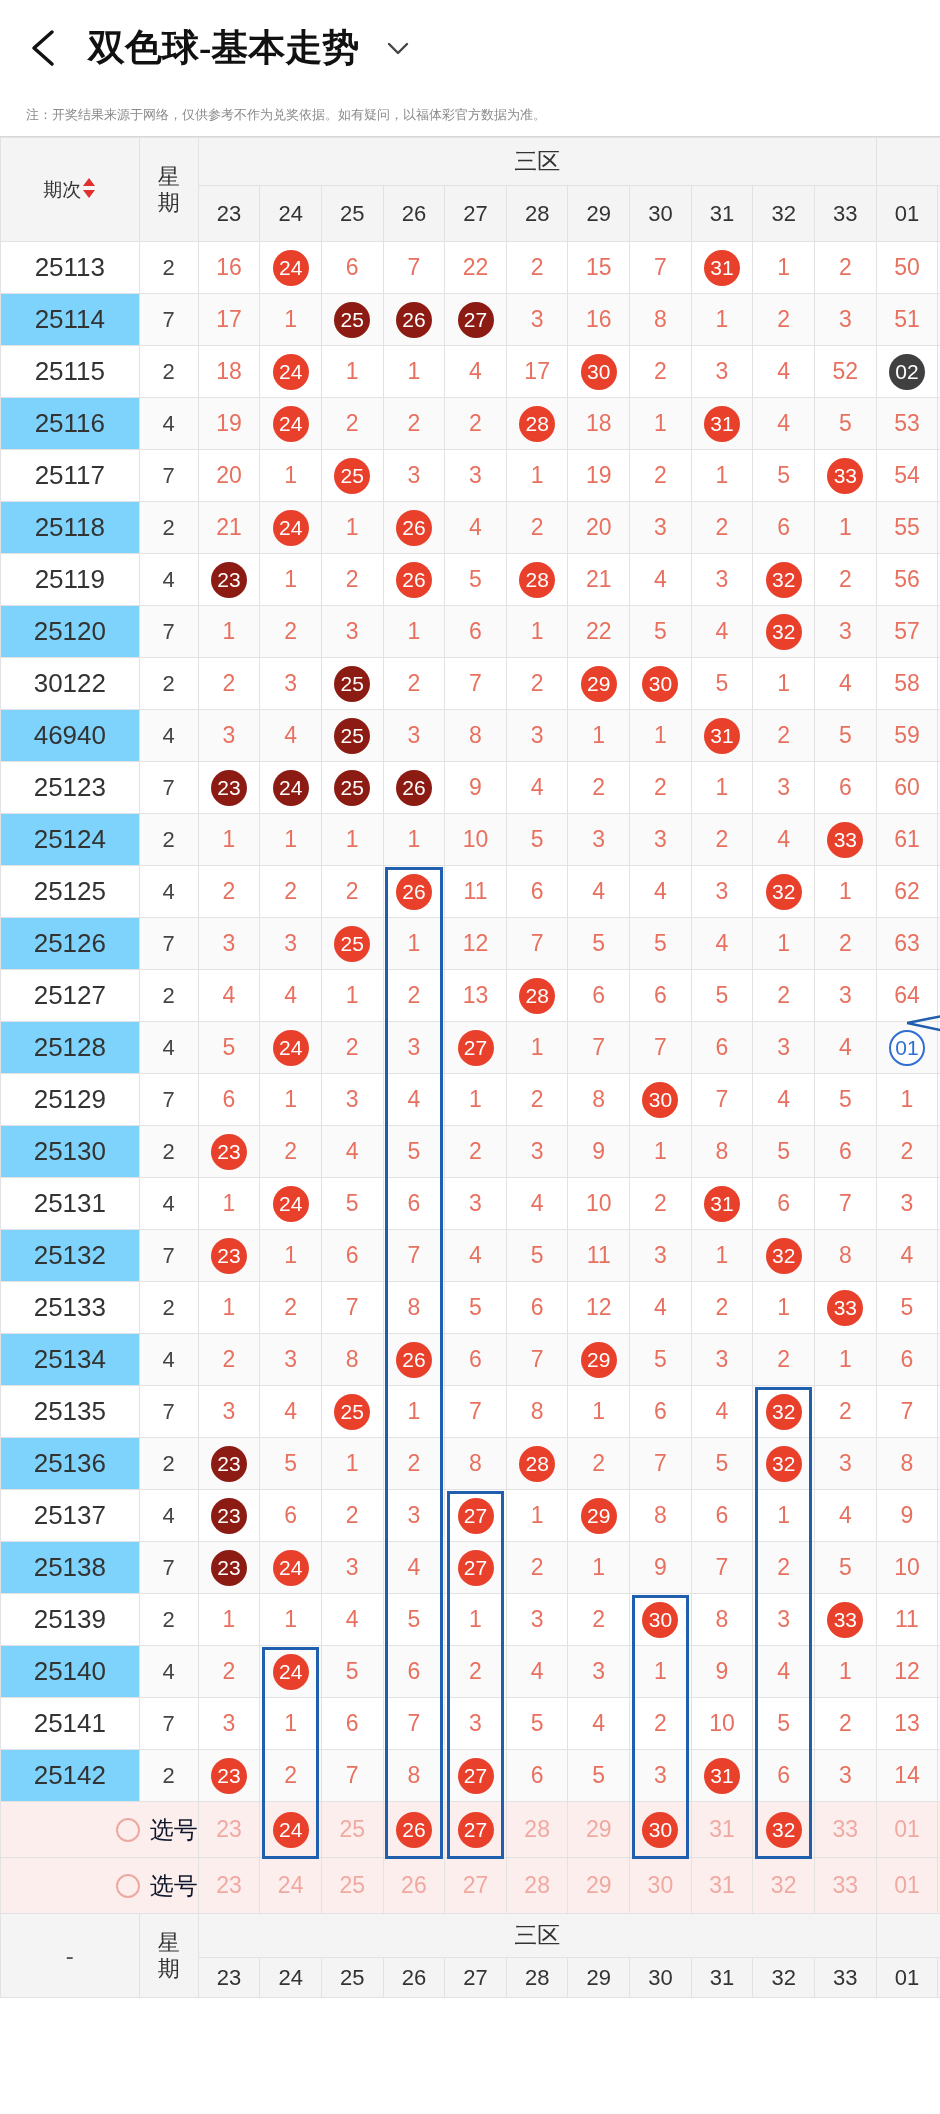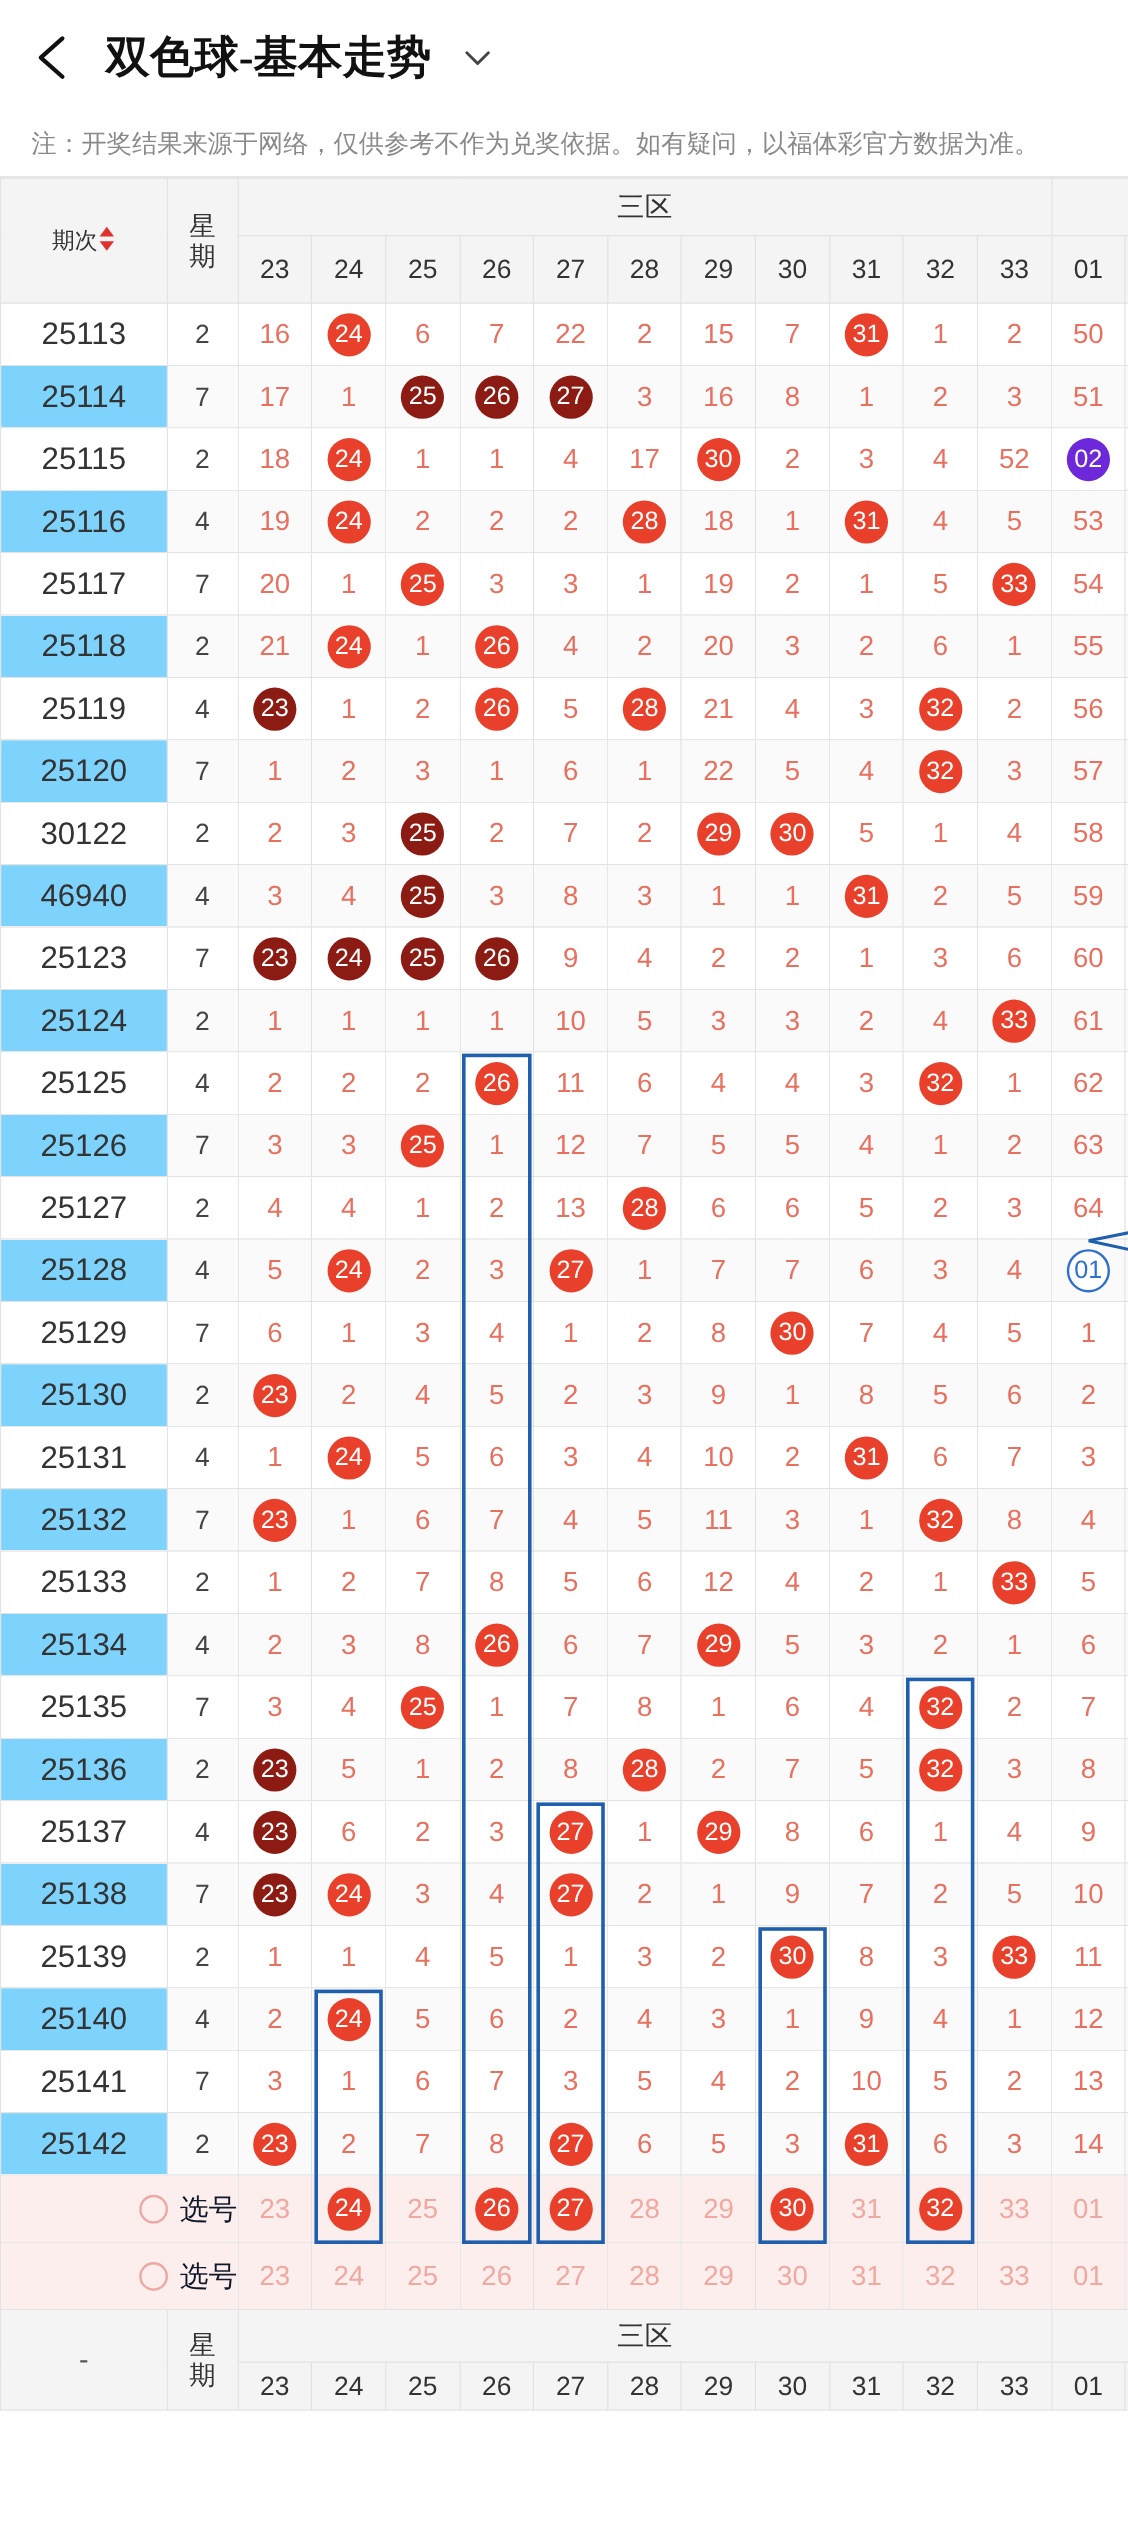--- a/index.html
+++ b/index.html
@@ -48,7 +48,7 @@
 
   
   .note {
-    font-size: 21px;
+    font-size: 13px;
     color: #8a8a8a;
     padding: 10px 26px 12px 26px;
     line-height: 1.4;

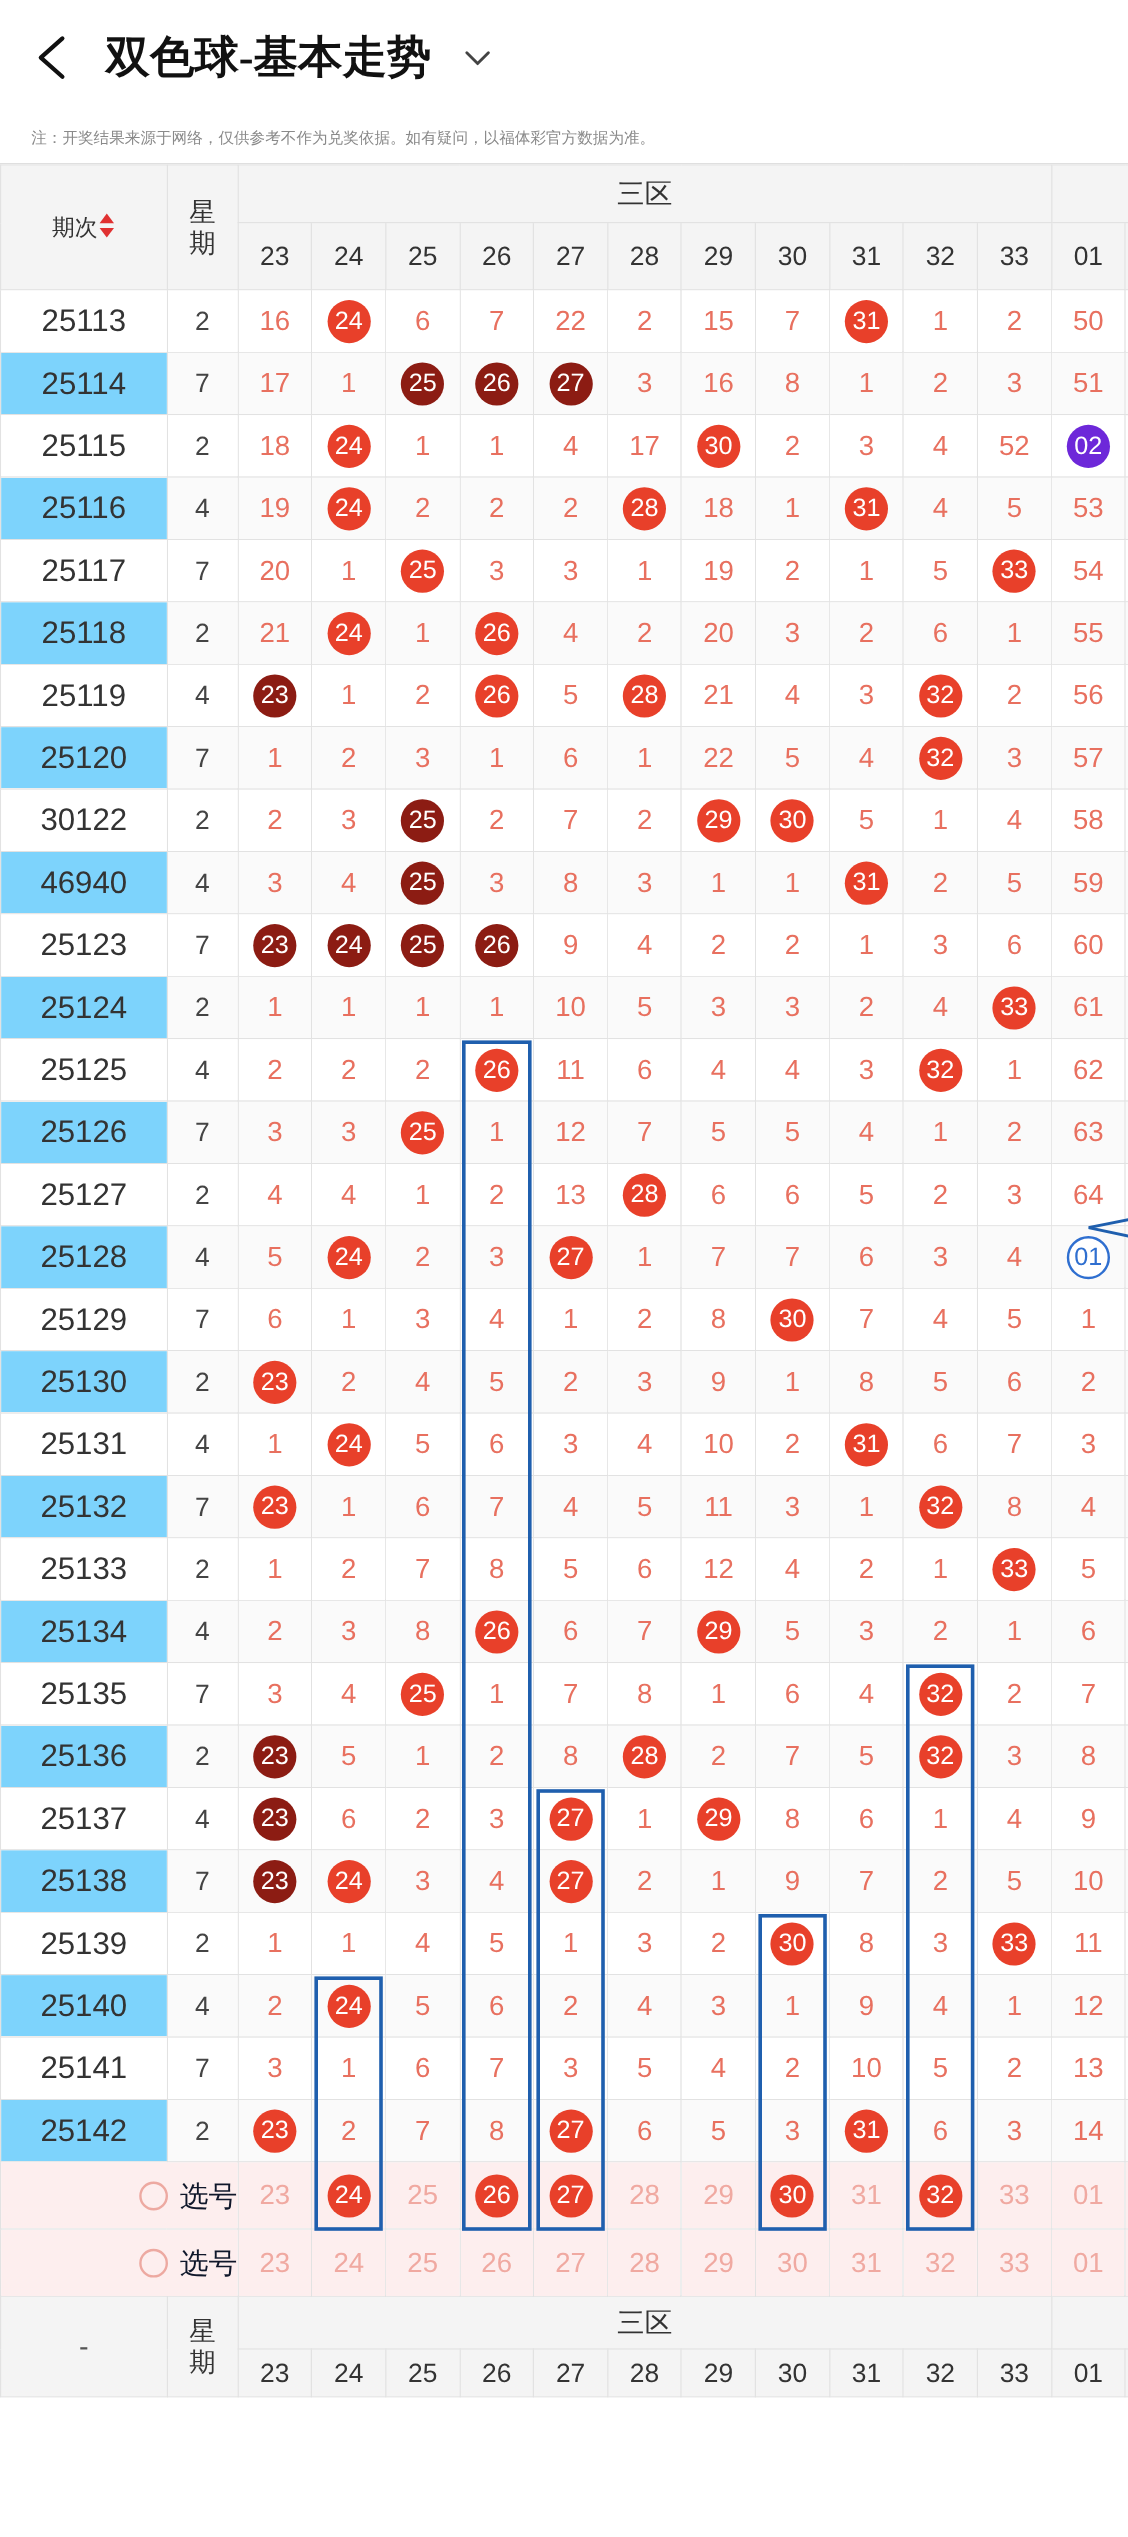--- a/index.html
+++ b/index.html
@@ -151,7 +151,7 @@
   }
   .ball.red    { background: #e8402a; }
   .ball.dark   { background: #8c1c13; }
-  .ball.blue   { background: #6d28d9; }
+  .ball.blue   { background: #404040; }
   .ball.hollow-blue {
     background: #fff;
     color: #2f6fd0;

